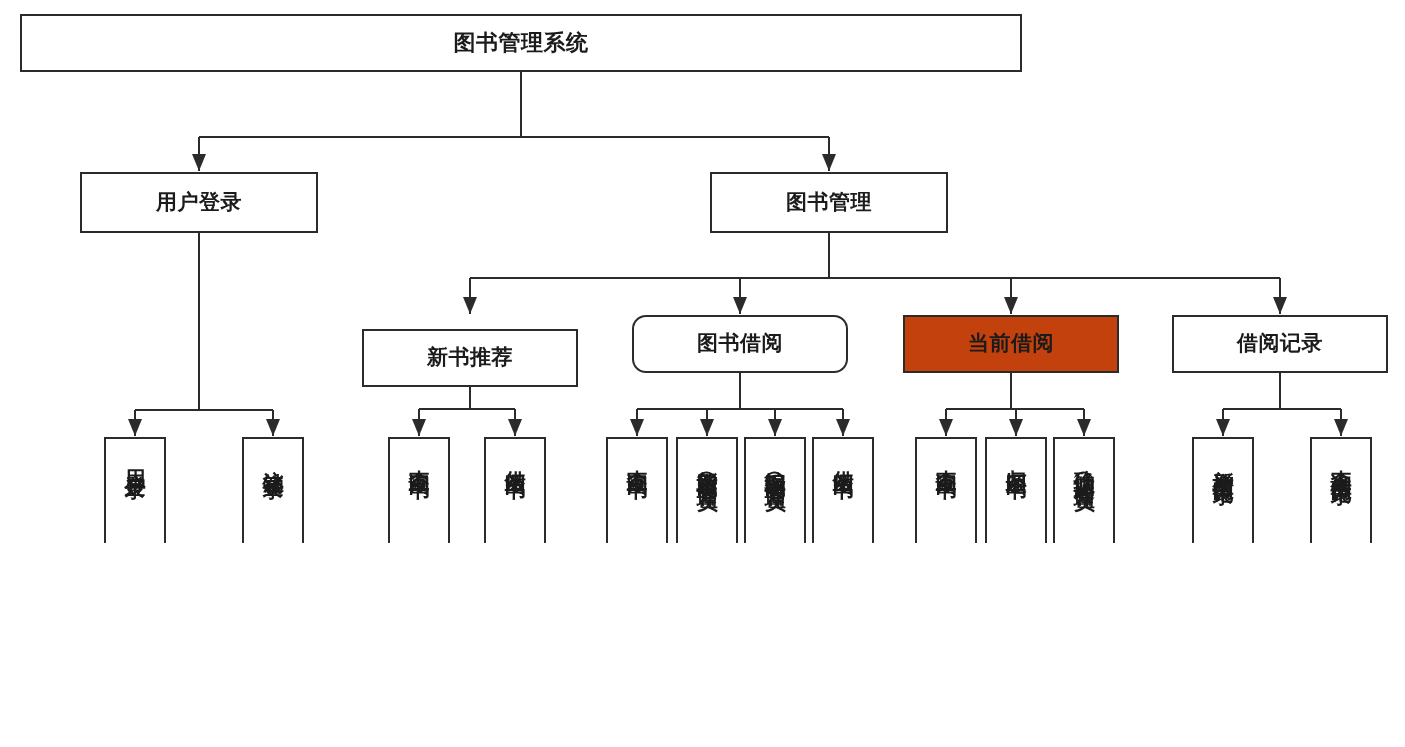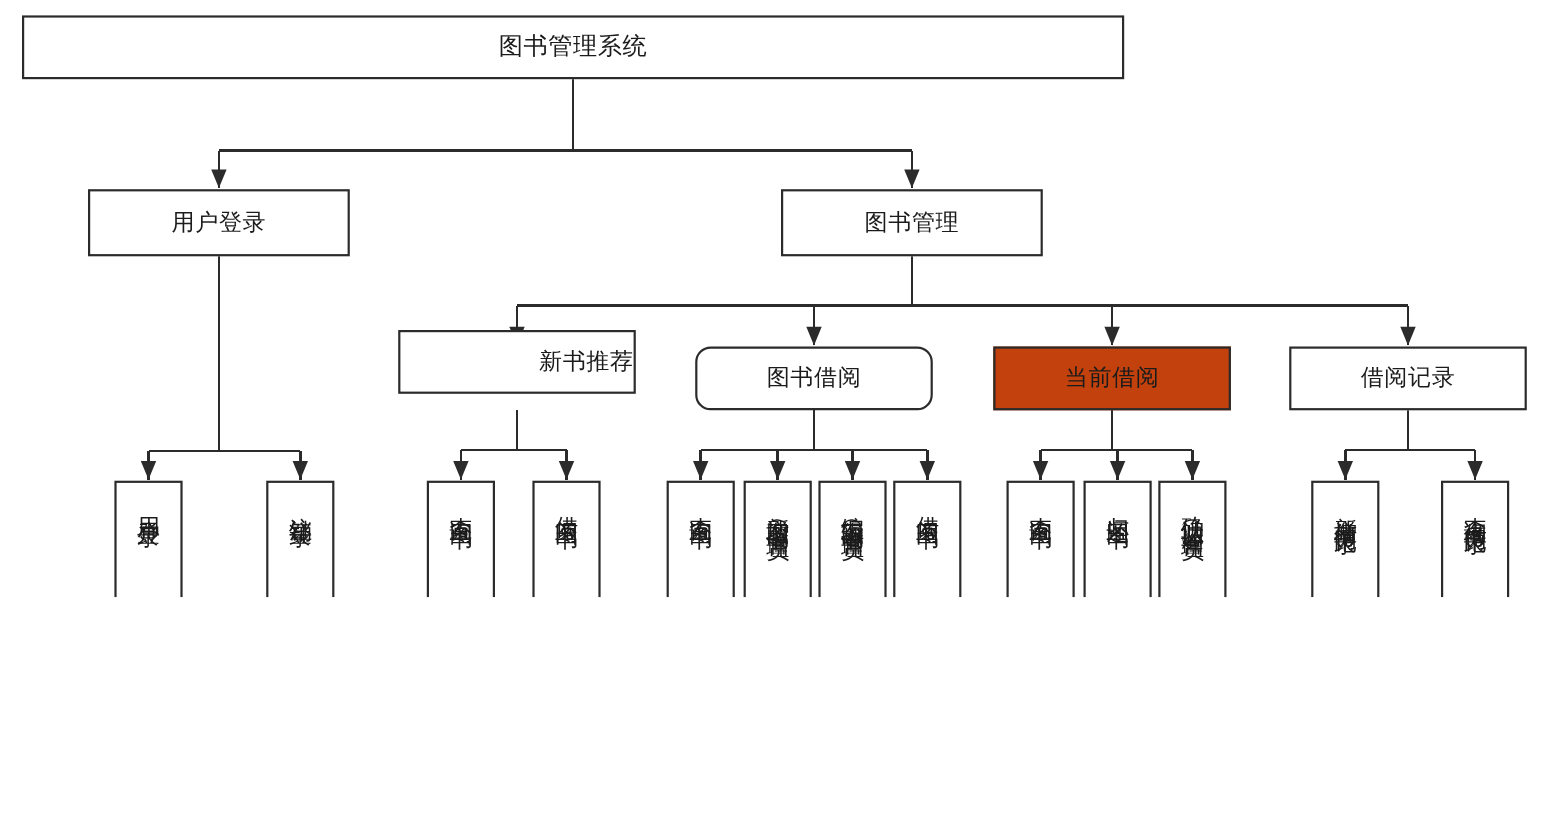--- a/index.html
+++ b/index.html
@@ -17,6 +17,7 @@
     height: 543px;
     background: #ffffff;
     overflow: hidden;
+    font-weight: bold;
   }
   #edge-layer {
     position: absolute;

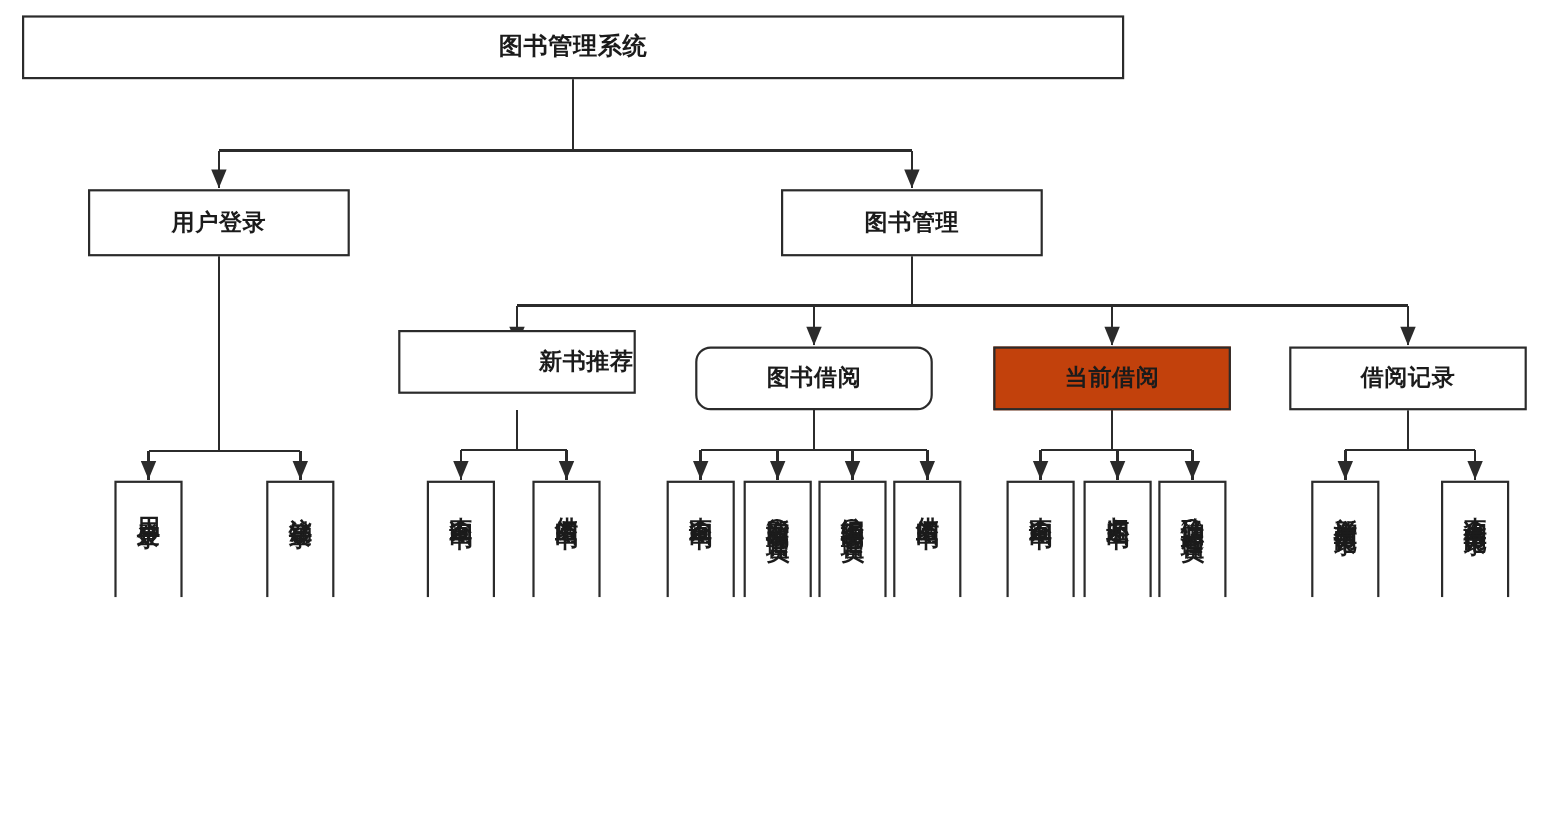--- a/index.html
+++ b/index.html
@@ -141,7 +141,7 @@
       <div class="node horiz" style="left: 710px; top: 172px; width: 238px; height: 61px; border-color: rgb(43, 43, 43); background: rgb(255, 255, 255);">
         <span class="node-label">图书管理</span>
       </div>
-      <div class="node horiz" style="left: 362px; top: 300px; width: 216px; height: 58px; border-color: rgb(43, 43, 43); background: rgb(255, 255, 255); justify-content: flex-end;">
+      <div class="node horiz" style="left: 362px; top: 329px; width: 216px; height: 58px; border-color: rgb(43, 43, 43); background: rgb(255, 255, 255);">
         <span class="node-label">新书推荐</span>
       </div>
       <div class="node horiz" style="left: 632px; top: 315px; width: 216px; height: 58px; border-color: rgb(43, 43, 43); background: rgb(255, 255, 255); border-radius: 14px;">

